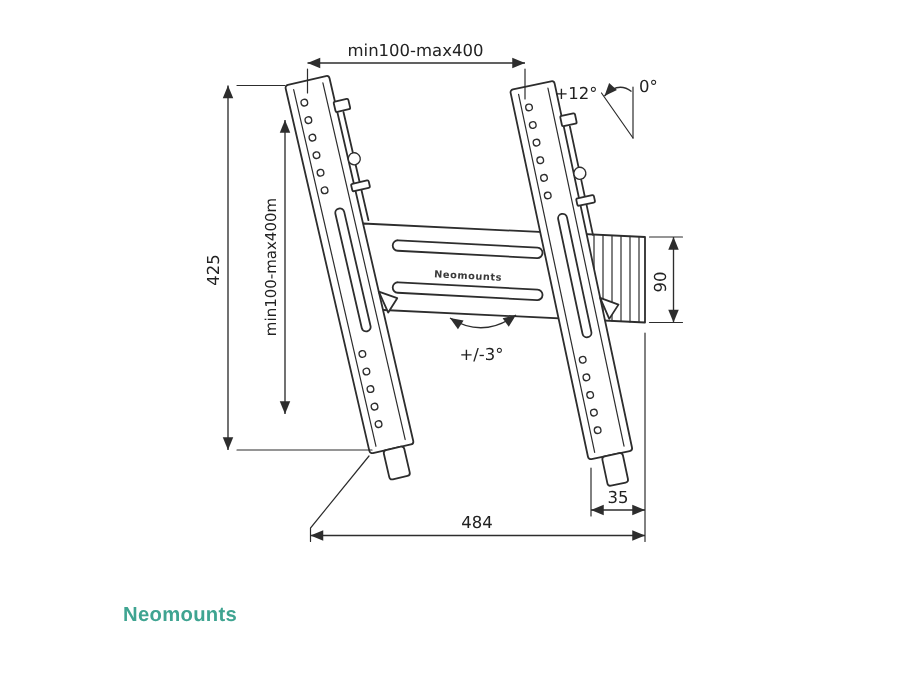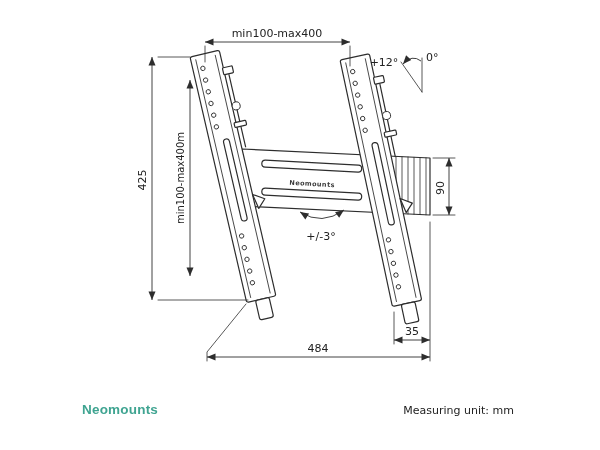--- a/index.html
+++ b/index.html
@@ -172,7 +172,6 @@
 
   <div class="footer">
     <span class="brand">Neomounts</span>
-    <span class="unit">Measuring unit: mm</span>
   </div>
 </div>
 

